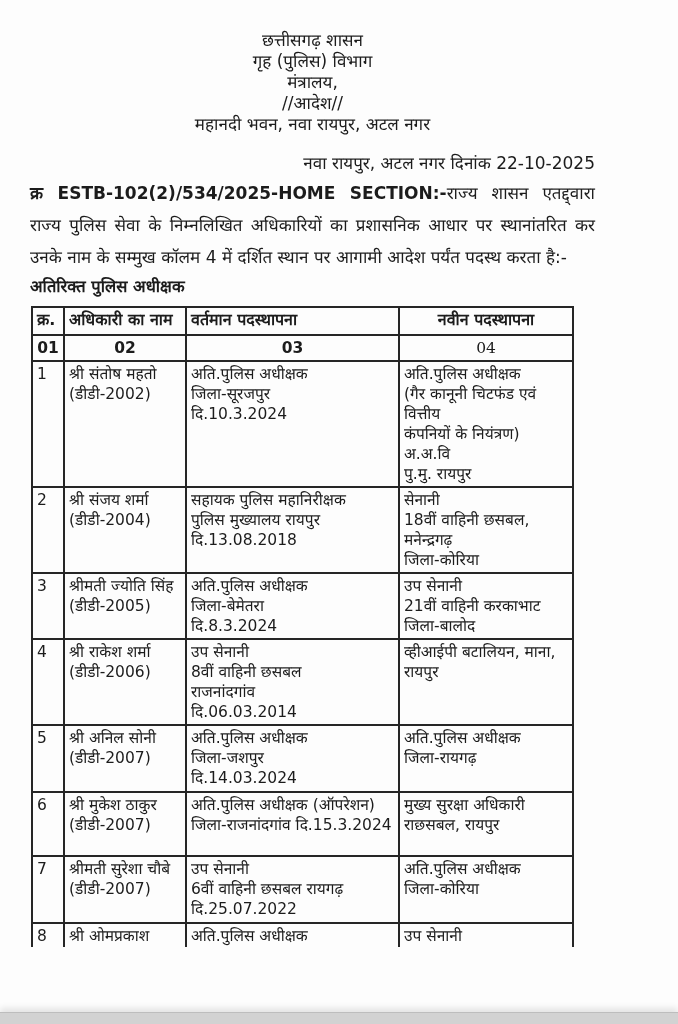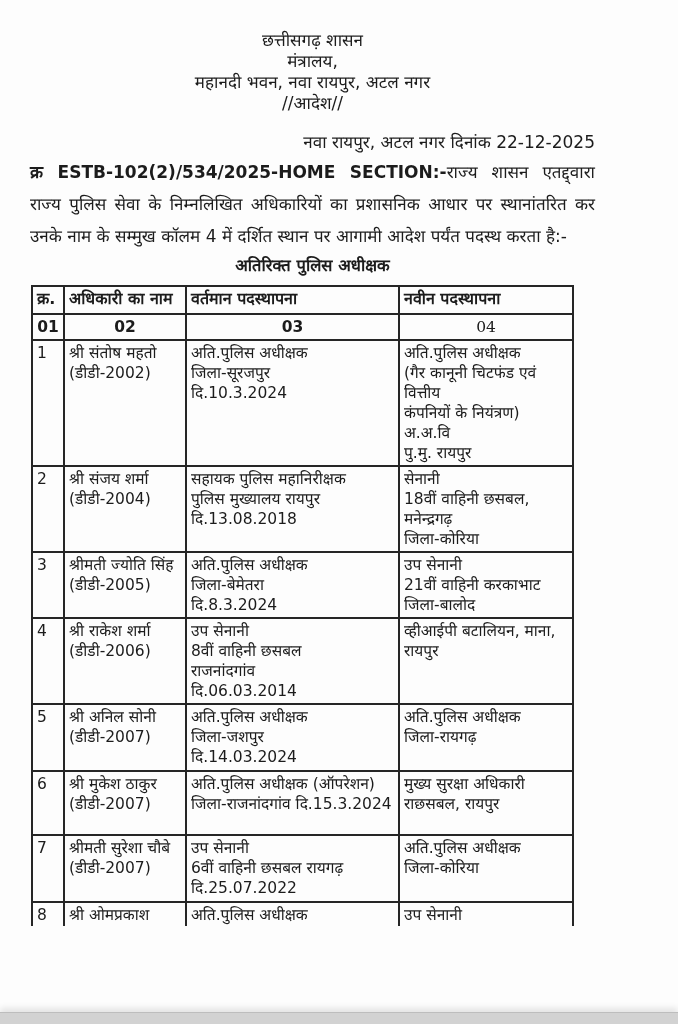--- a/index.html
+++ b/index.html
@@ -86,6 +86,7 @@
 
     <div class="doc-header">
       <div>छत्तीसगढ़ शासन</div>
+      <div>गृह (पुलिस) विभाग</div>
       <div>मंत्रालय,</div>
       <div>महानदी भवन, नवा रायपुर, अटल नगर</div>
       <div>//आदेश//</div>

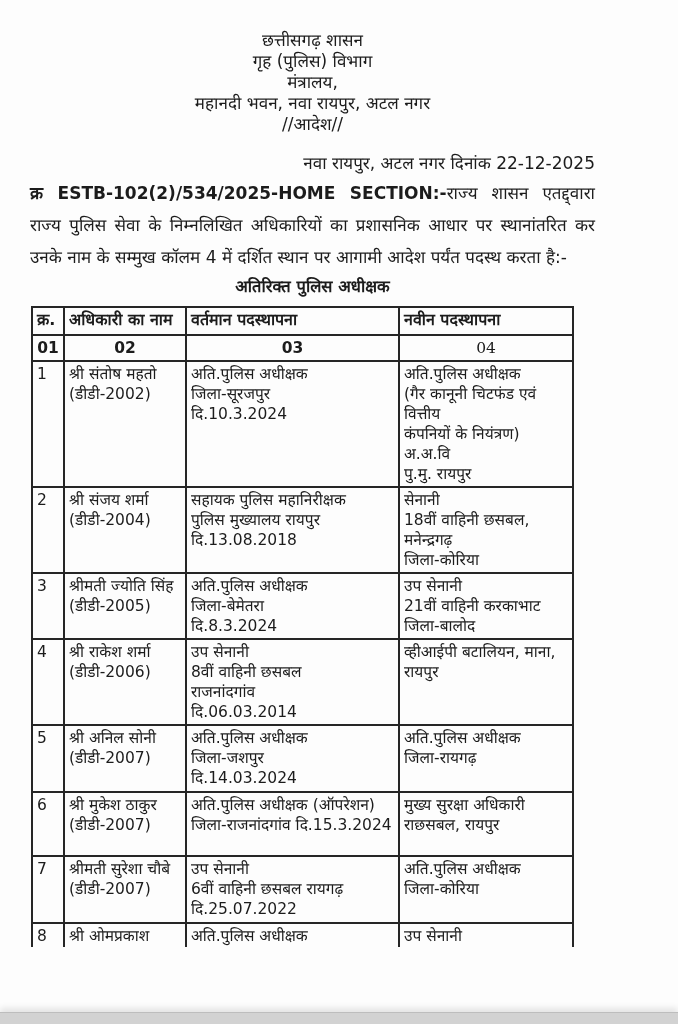--- a/index.html
+++ b/index.html
@@ -88,8 +88,8 @@
       <div>छत्तीसगढ़ शासन</div>
       <div>गृह (पुलिस) विभाग</div>
       <div>मंत्रालय,</div>
+      <div>//आदेश//</div>
       <div>महानदी भवन, नवा रायपुर, अटल नगर</div>
-      <div>//आदेश//</div>
     </div>
 
     <div class="date-line">नवा रायपुर, अटल नगर दिनांक 22-12-2025</div>

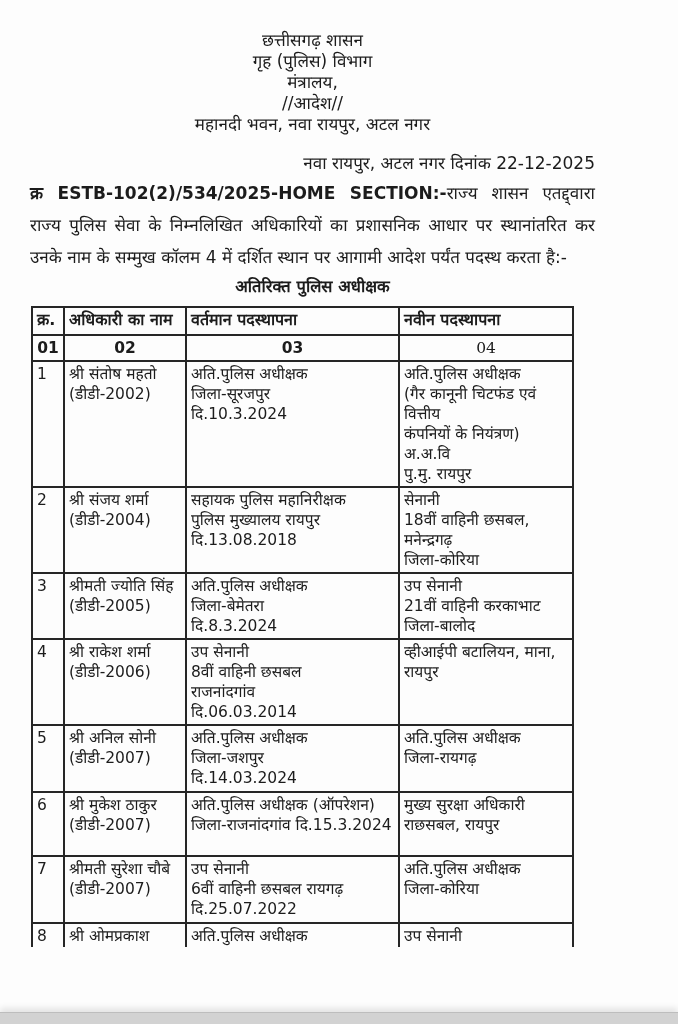--- a/index.html
+++ b/index.html
@@ -92,7 +92,7 @@
       <div>महानदी भवन, नवा रायपुर, अटल नगर</div>
     </div>
 
-    <div class="date-line">नवा रायपुर, अटल नगर दिनांक 22-12-2025</div>
+    <div class="date-line">नवा रायपुर, अटल नगर दिनांक 22-10-2025</div>
 
     <div class="order-para"><span class="order-no">क्र ESTB-102(2)/534/2025-HOME SECTION:-</span><span>राज्य शासन एतद्द्वारा राज्य पुलिस सेवा के निम्नलिखित अधिकारियों का प्रशासनिक आधार पर स्थानांतरित कर उनके नाम के सम्मुख कॉलम 4 में दर्शित स्थान पर आगामी आदेश पर्यंत पदस्थ करता है:-</span></div>
 

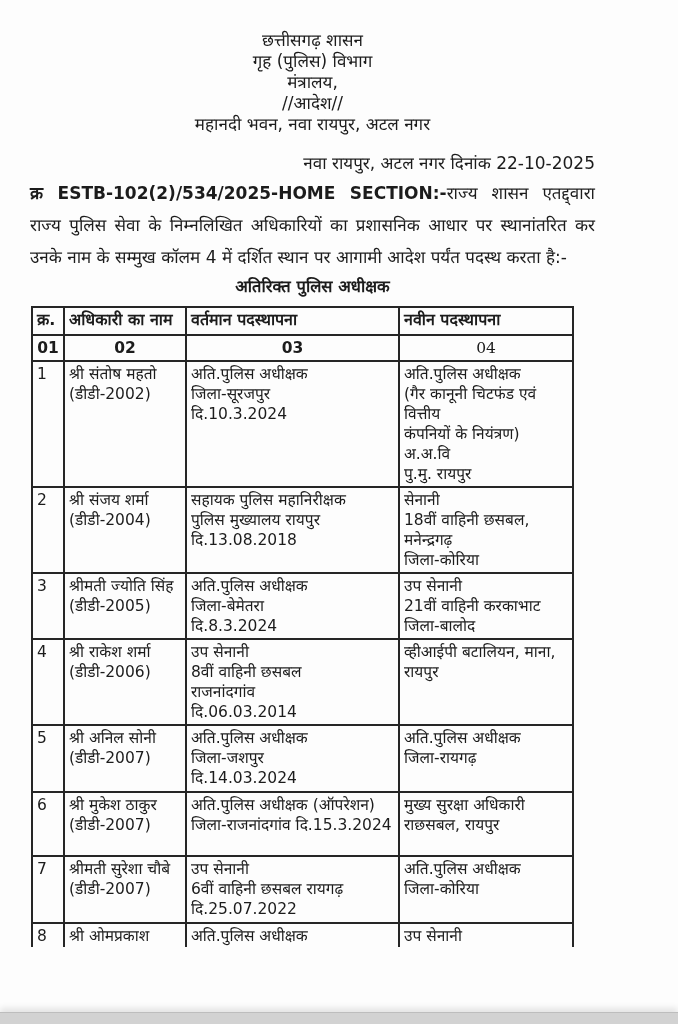--- a/index.html
+++ b/index.html
@@ -37,7 +37,6 @@
   .order-no { font-weight: bold; }
   .table-title {
     margin-top: 2px;
-    text-align: center;
     font-weight: bold;
     font-size: 16.5px;
     line-height: 24px;

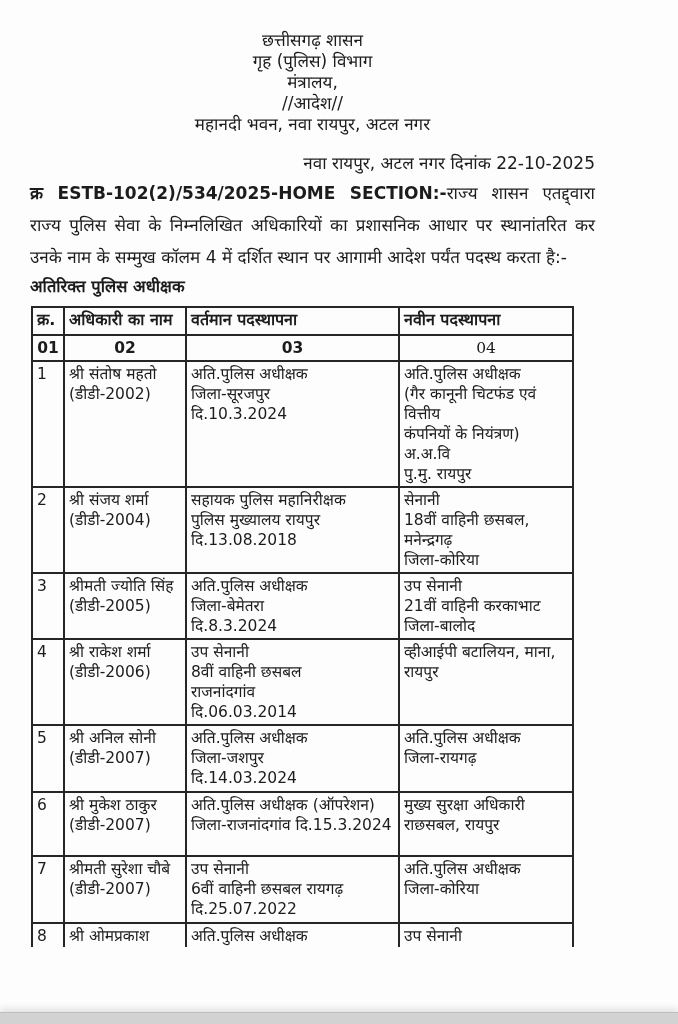--- a/index.html
+++ b/index.html
@@ -62,7 +62,7 @@
     overflow: hidden;
   }
   th.h { font-weight: bold; text-align: left; height: 28px; font-size: 16px; }
-  th.h.c4 { }
+  th.h.c4 { text-align: center; }
   td.num { text-align: center; font-weight: bold; height: 26px; margin-left: 12px; }
   td.num.n4 { font-weight: normal; font-family: "DejaVu Serif", "Liberation Serif", serif; }
   td.sn { vertical-align: middle; padding-left: 3px; }

